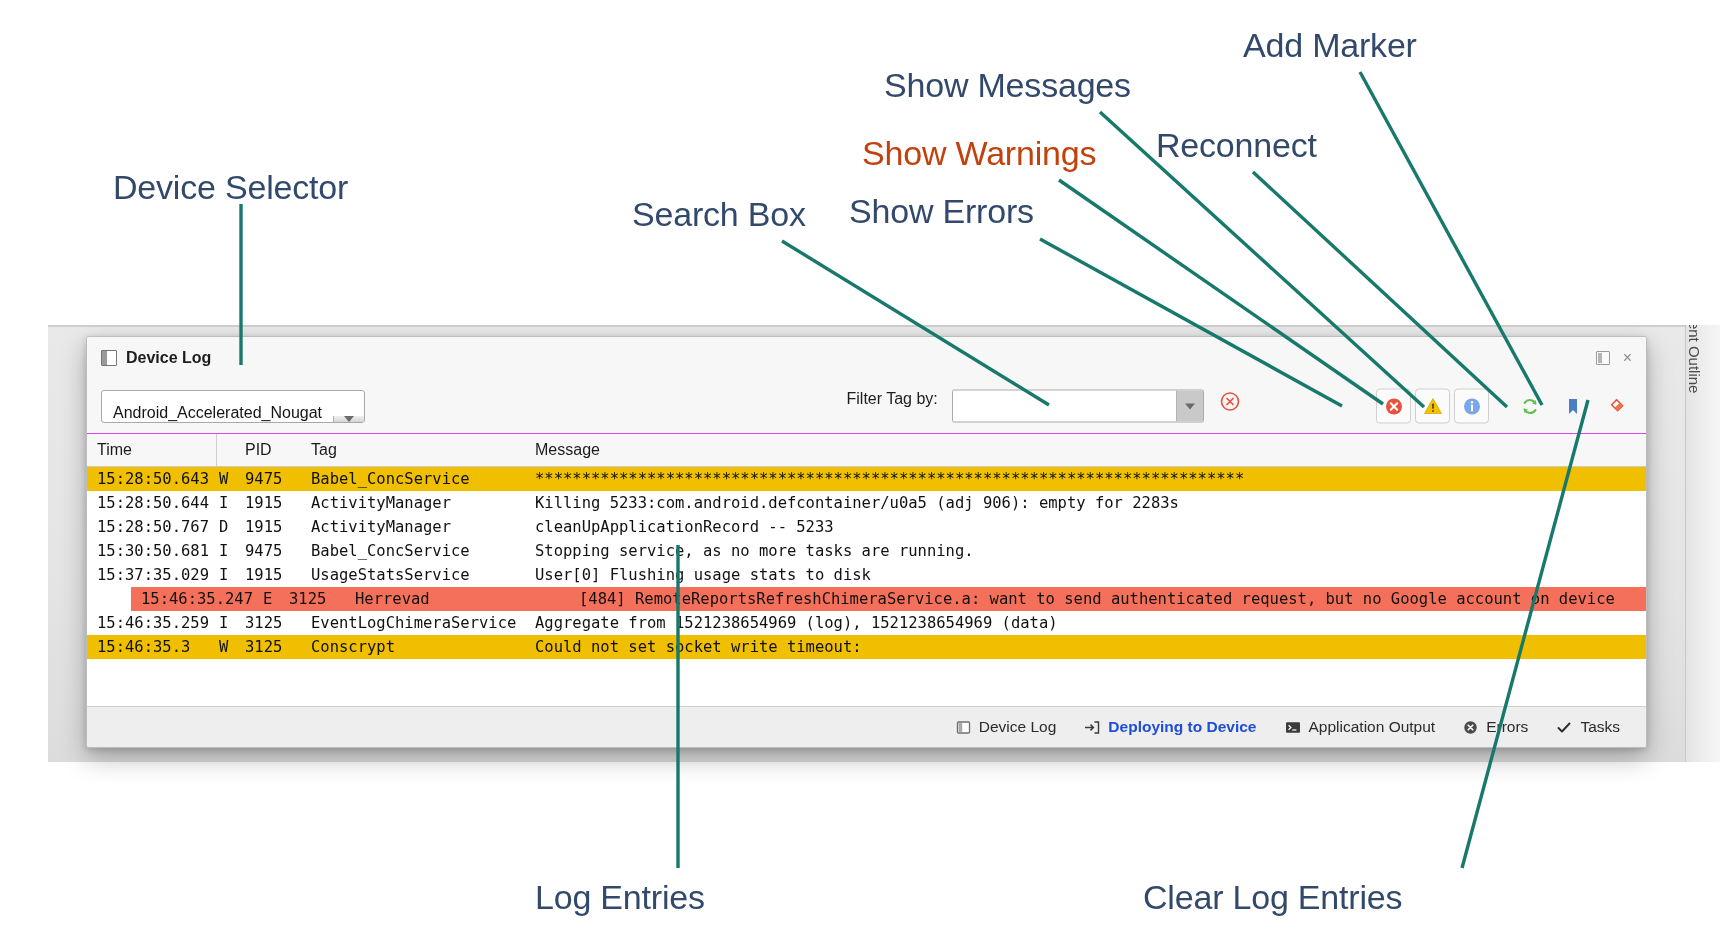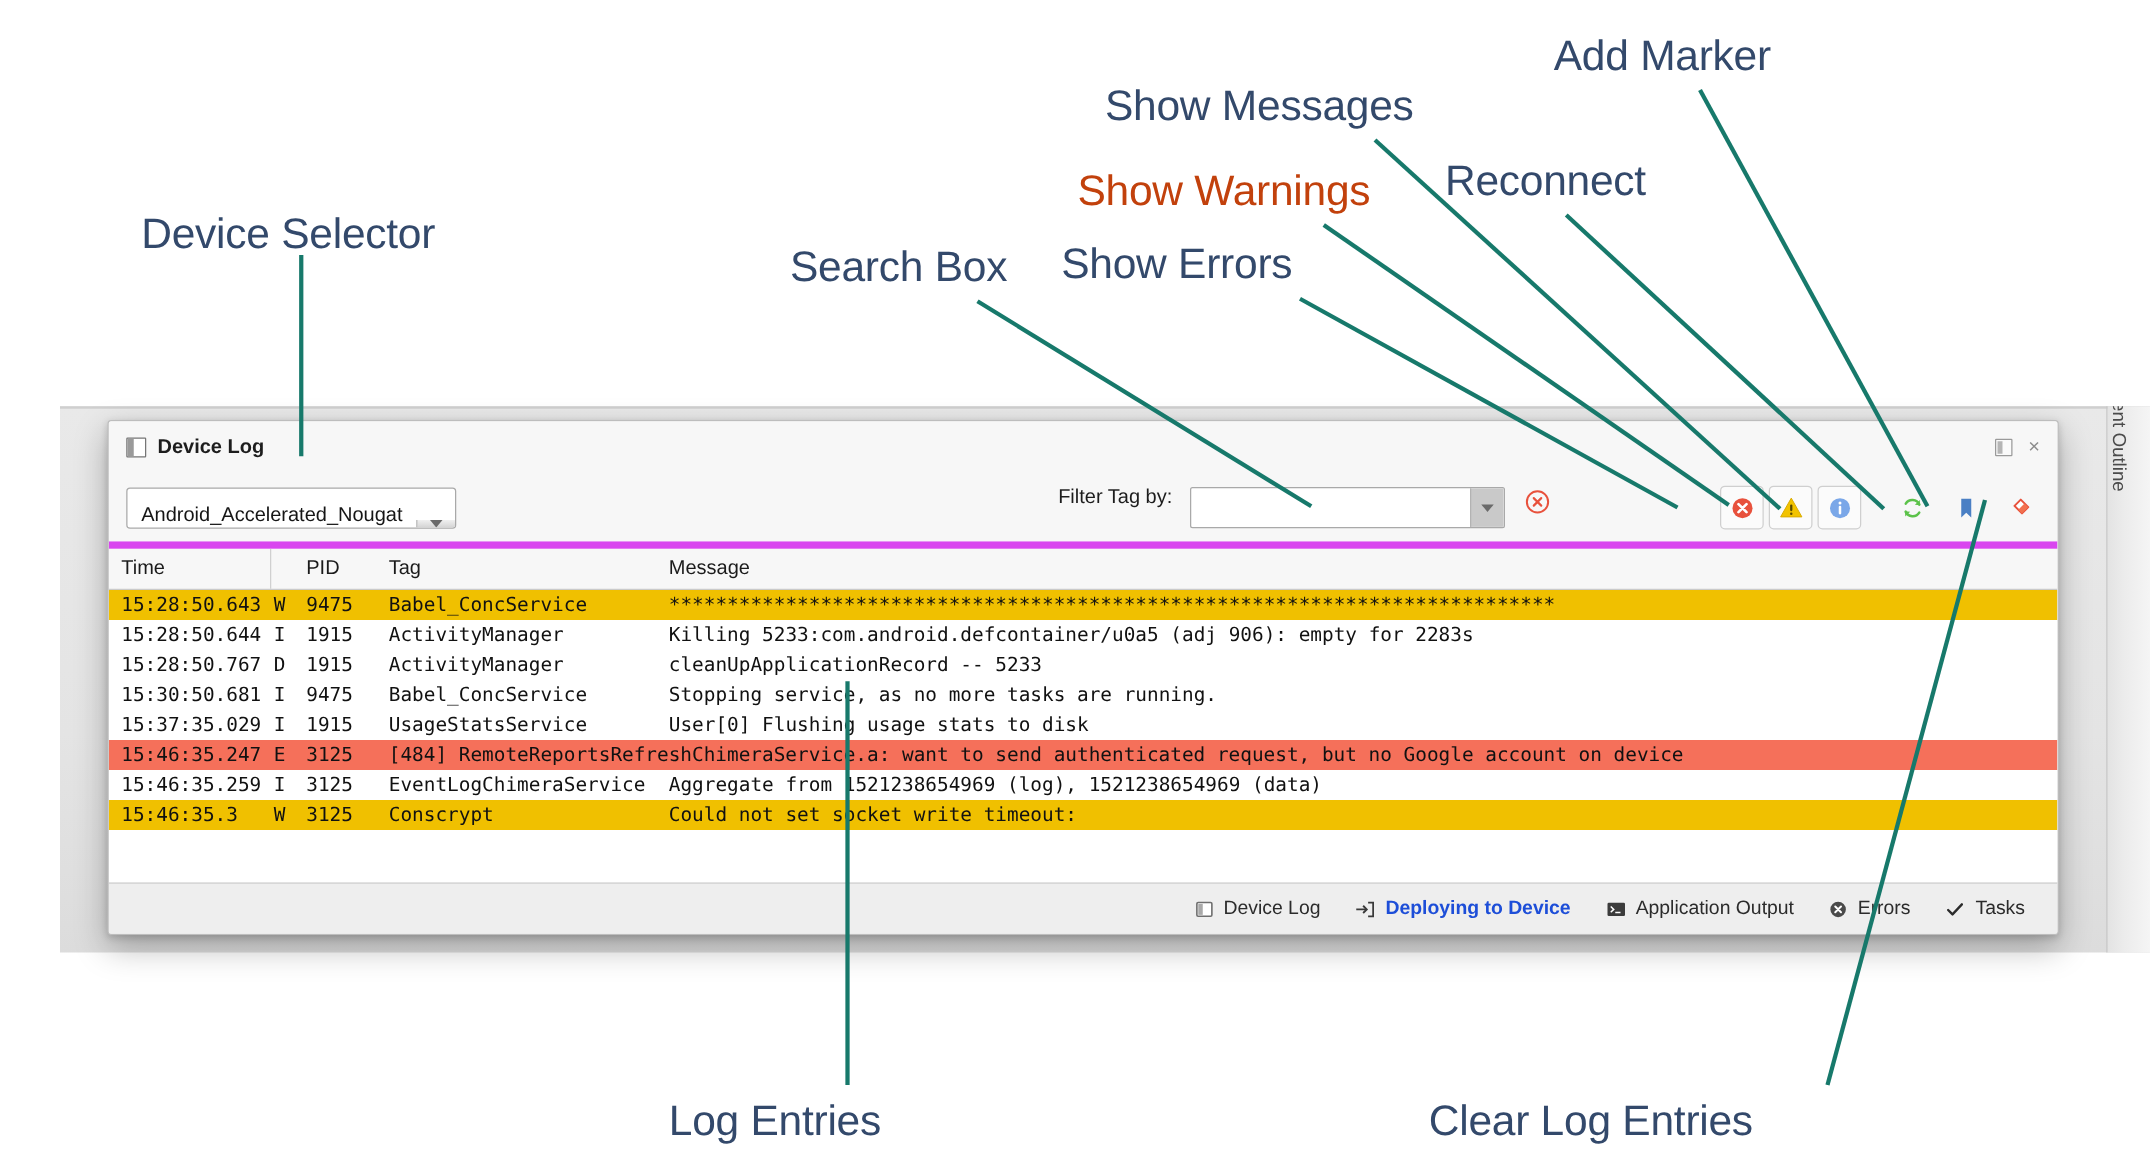--- a/index.html
+++ b/index.html
@@ -162,7 +162,7 @@
   .tw-table{
     flex:1;display:flex;flex-direction:column;
     background:#ffffff;
-    border-top:6px solid #d946ef;
+    border-top:1px solid #d946ef;
     overflow:hidden;
   }
   .thead{

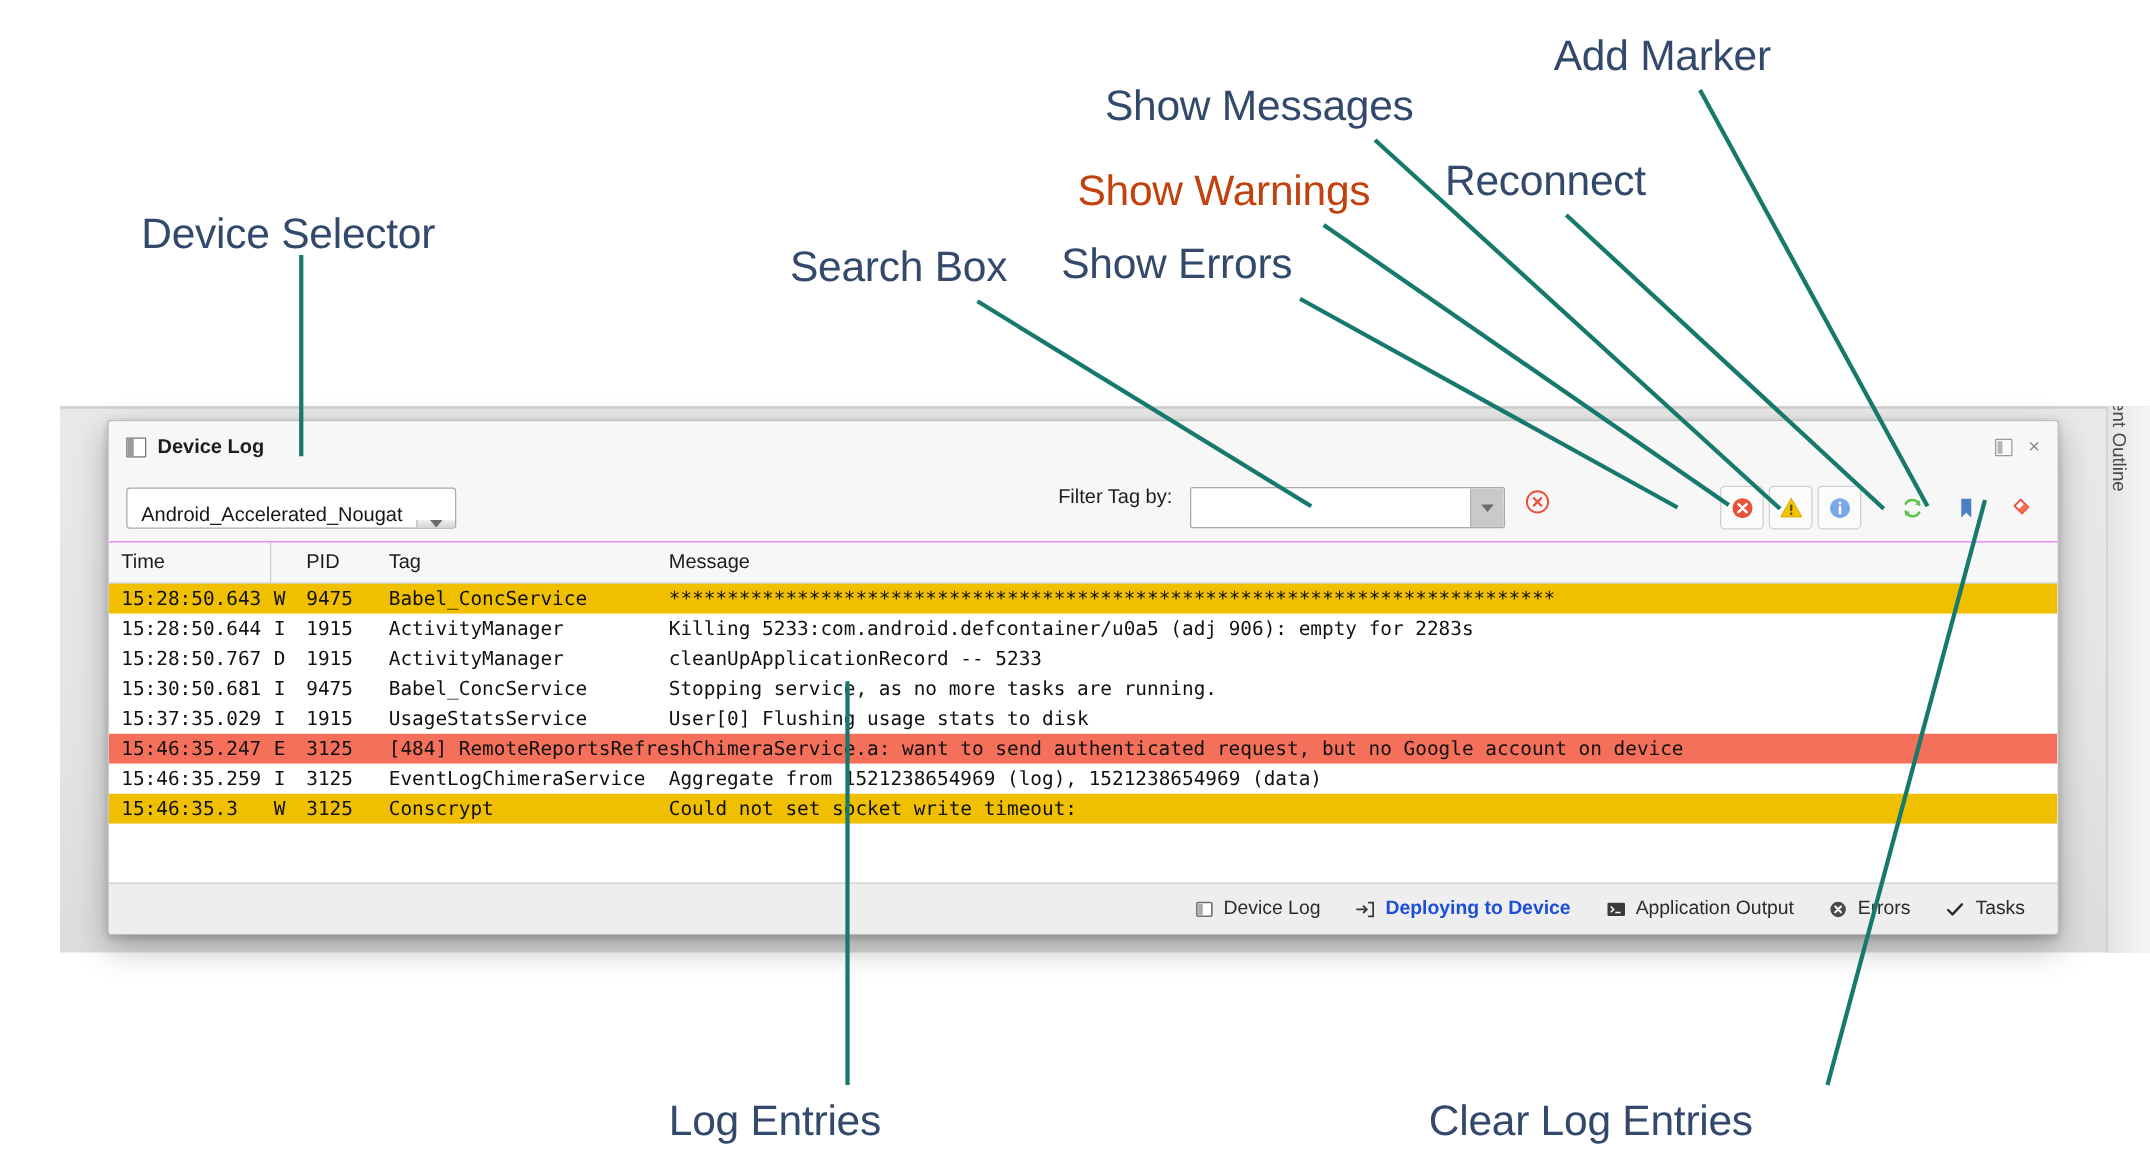--- a/index.html
+++ b/index.html
@@ -193,7 +193,7 @@
     box-sizing:border-box;white-space:nowrap;overflow:hidden;
   }
   .trow.warn{background:#f0c000;}
-  .trow.err{background:#f5705a;}
+  .trow.err{background:#f5705a;margin-left:44px;}
   .tfill{flex:1;background:#ffffff;}
   
   .statusbar{

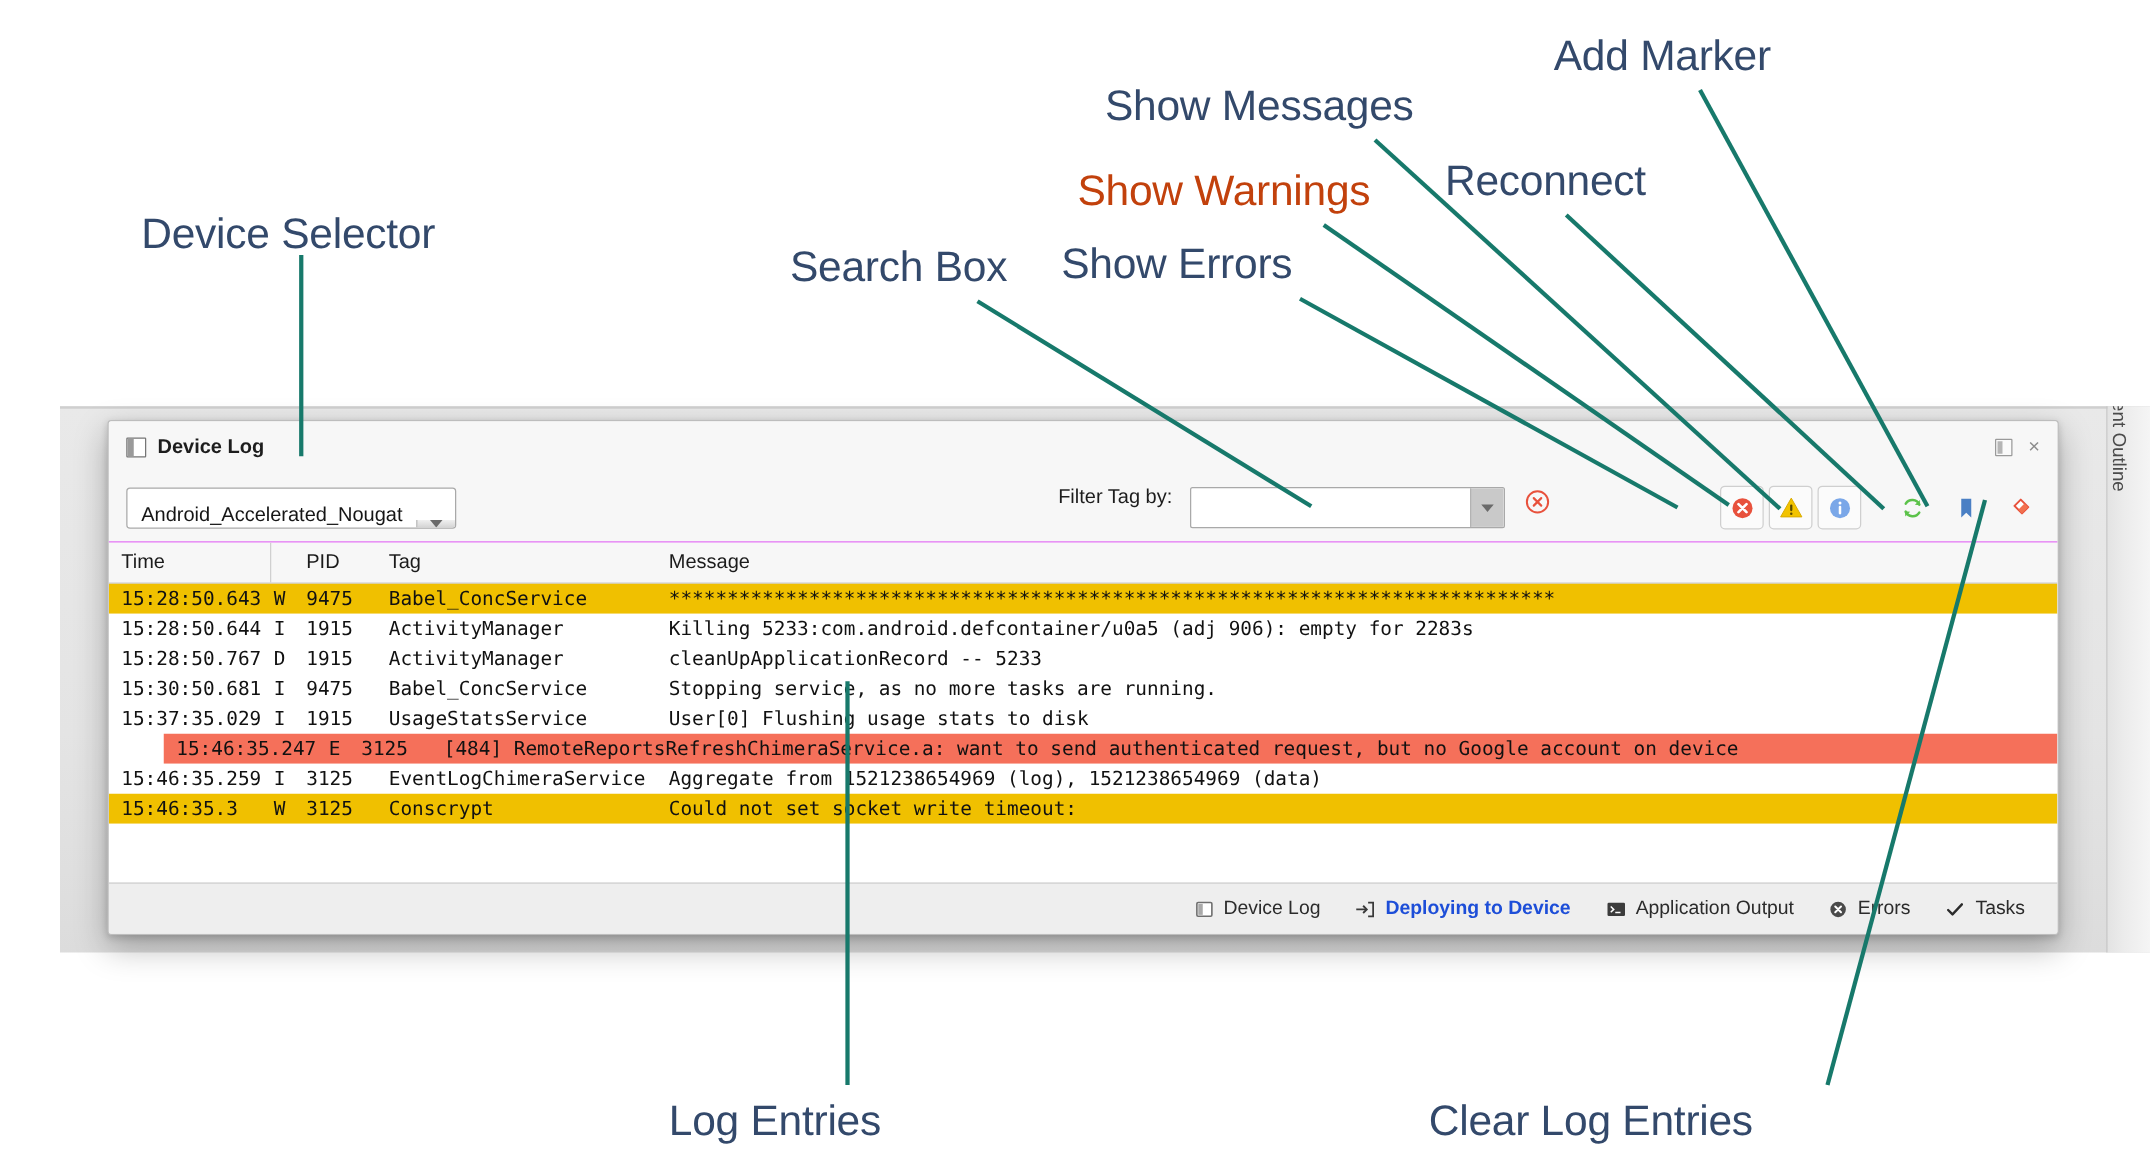--- a/index.html
+++ b/index.html
@@ -358,6 +358,7 @@
           <div class="td col-time">15:46:35.247</div>
           <div class="td col-lvl" style="padding-left: 2px;">E</div>
           <div class="td col-pid" style="padding-left: 0px;">3125</div>
+          <div class="td col-tag">Herrevad</div>
           <div class="td col-msg">[484] RemoteReportsRefreshChimeraService.a: want to send authenticated request, but no Google account on device</div>
         </div>
         <div class="trow">

